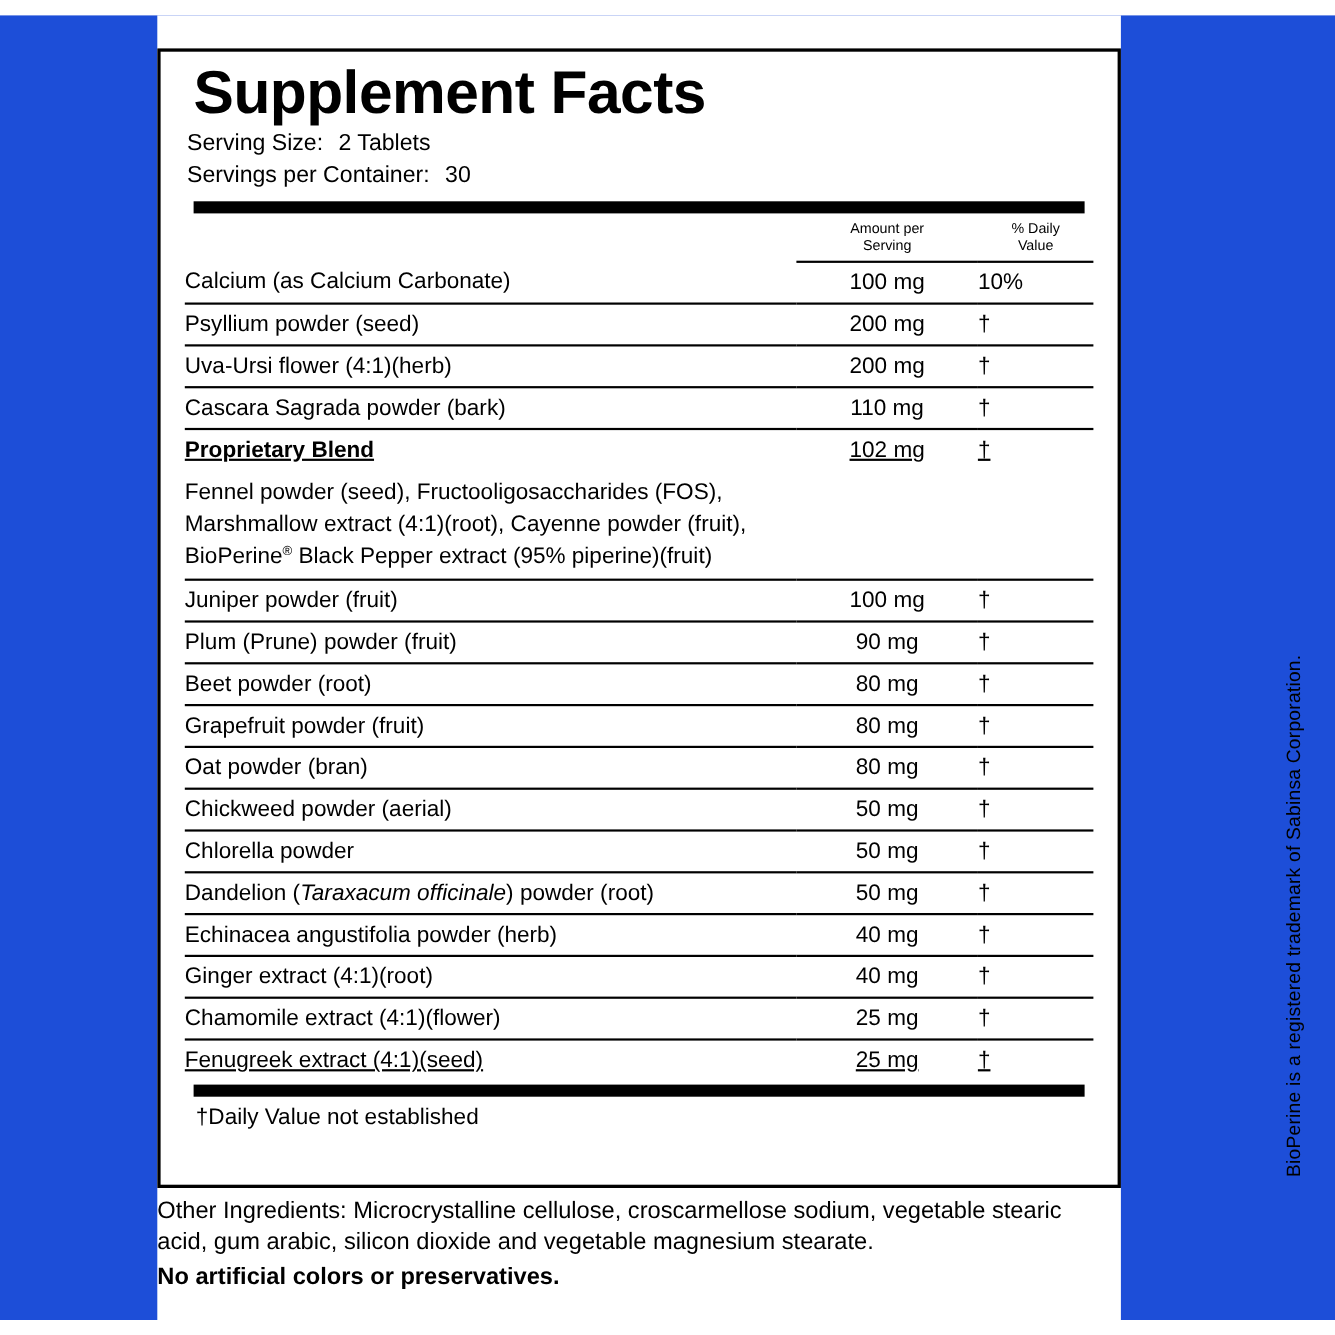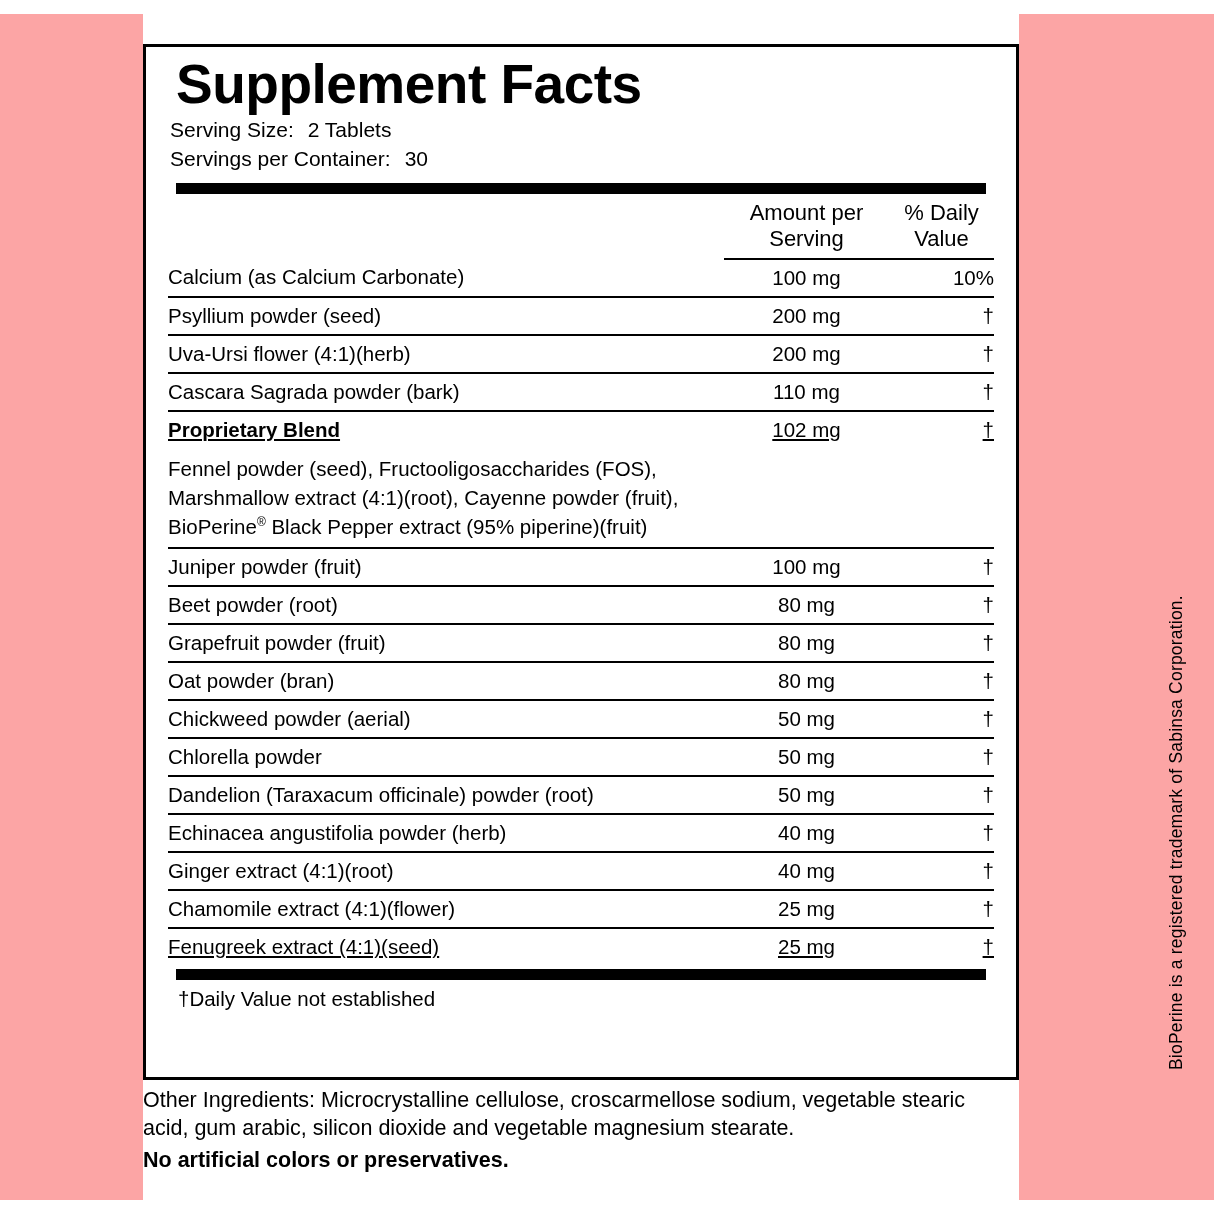--- a/index.html
+++ b/index.html
@@ -19,7 +19,7 @@
     position: relative;
     width: 1214px;
     height: 1214px;
-    background: #fca5a5;
+    background: #1d4ed8;
     box-sizing: border-box;
   }
 

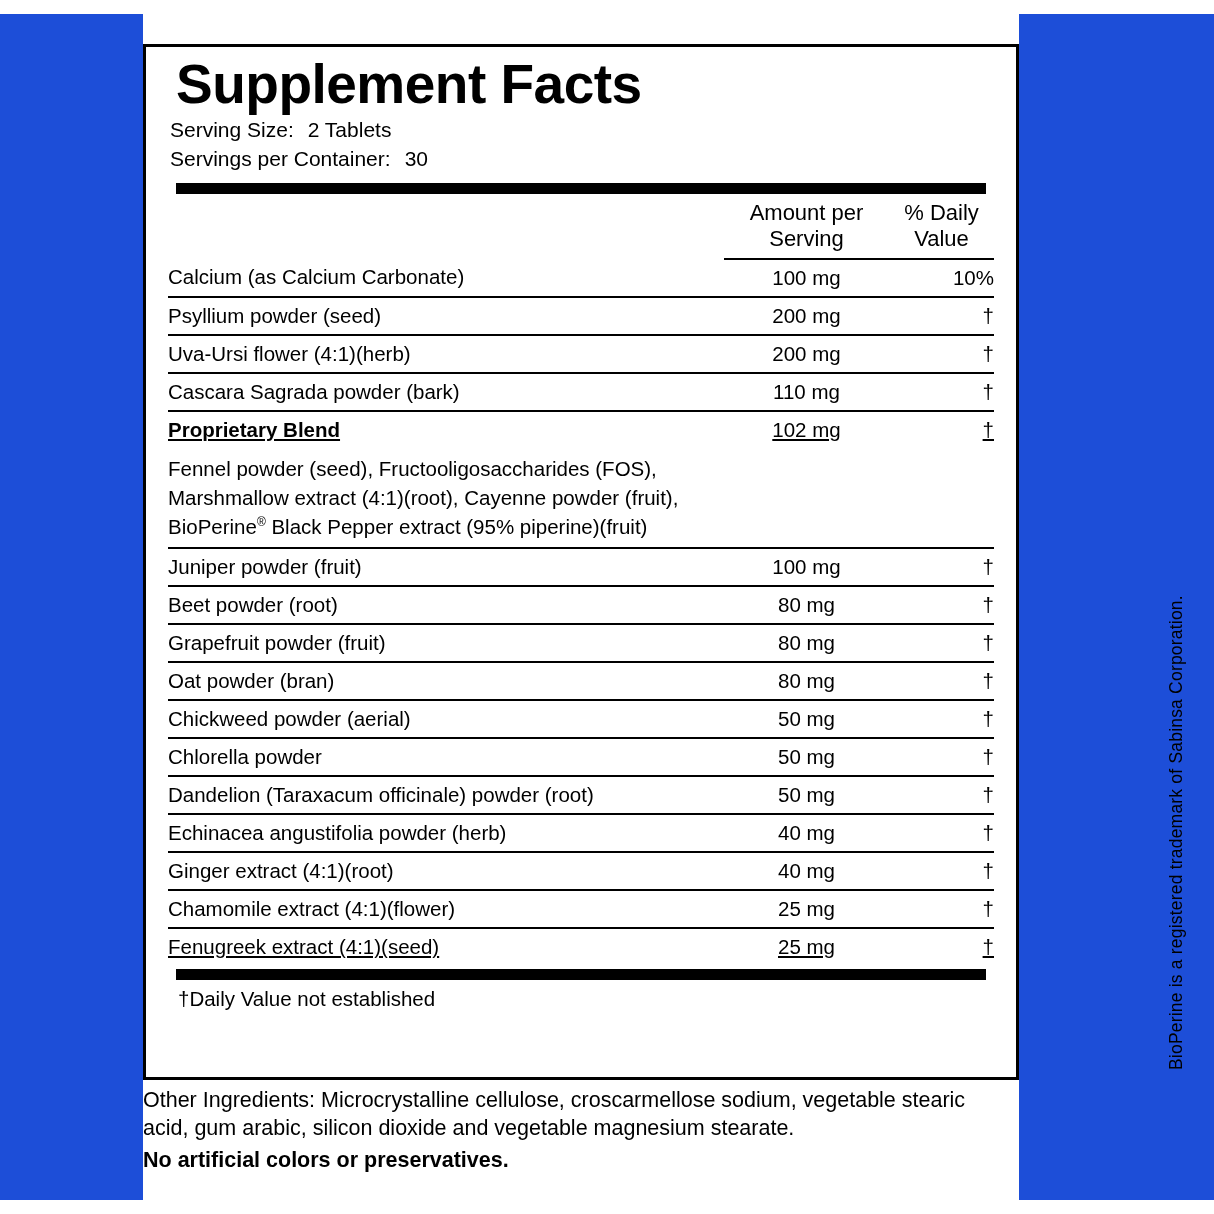--- a/index.html
+++ b/index.html
@@ -113,7 +113,7 @@
 
   .hdr td {
     text-align: center;
-    font-size: 22px;
+    font-size: 13px;
     line-height: 1.18;
     padding: 7px 0 7px 0;
   }

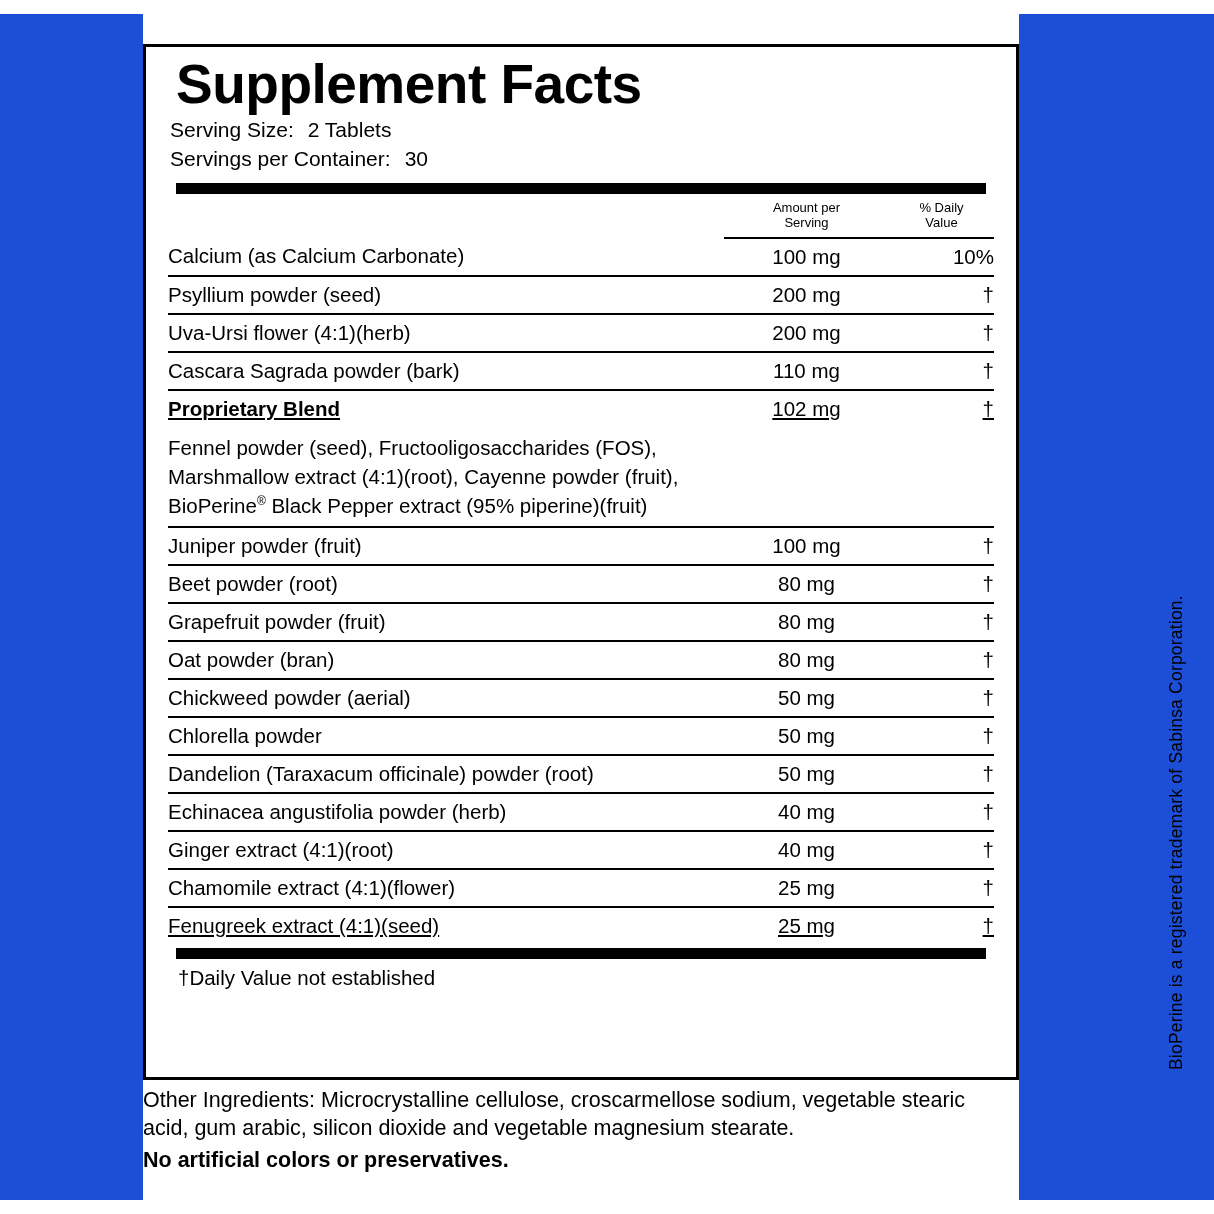--- a/index.html
+++ b/index.html
@@ -102,7 +102,7 @@
     width: 165px;
   }
   td.dv {
-    text-align: right;
+    text-align: left;
     width: 105px;
     padding-right: 6px;
   }

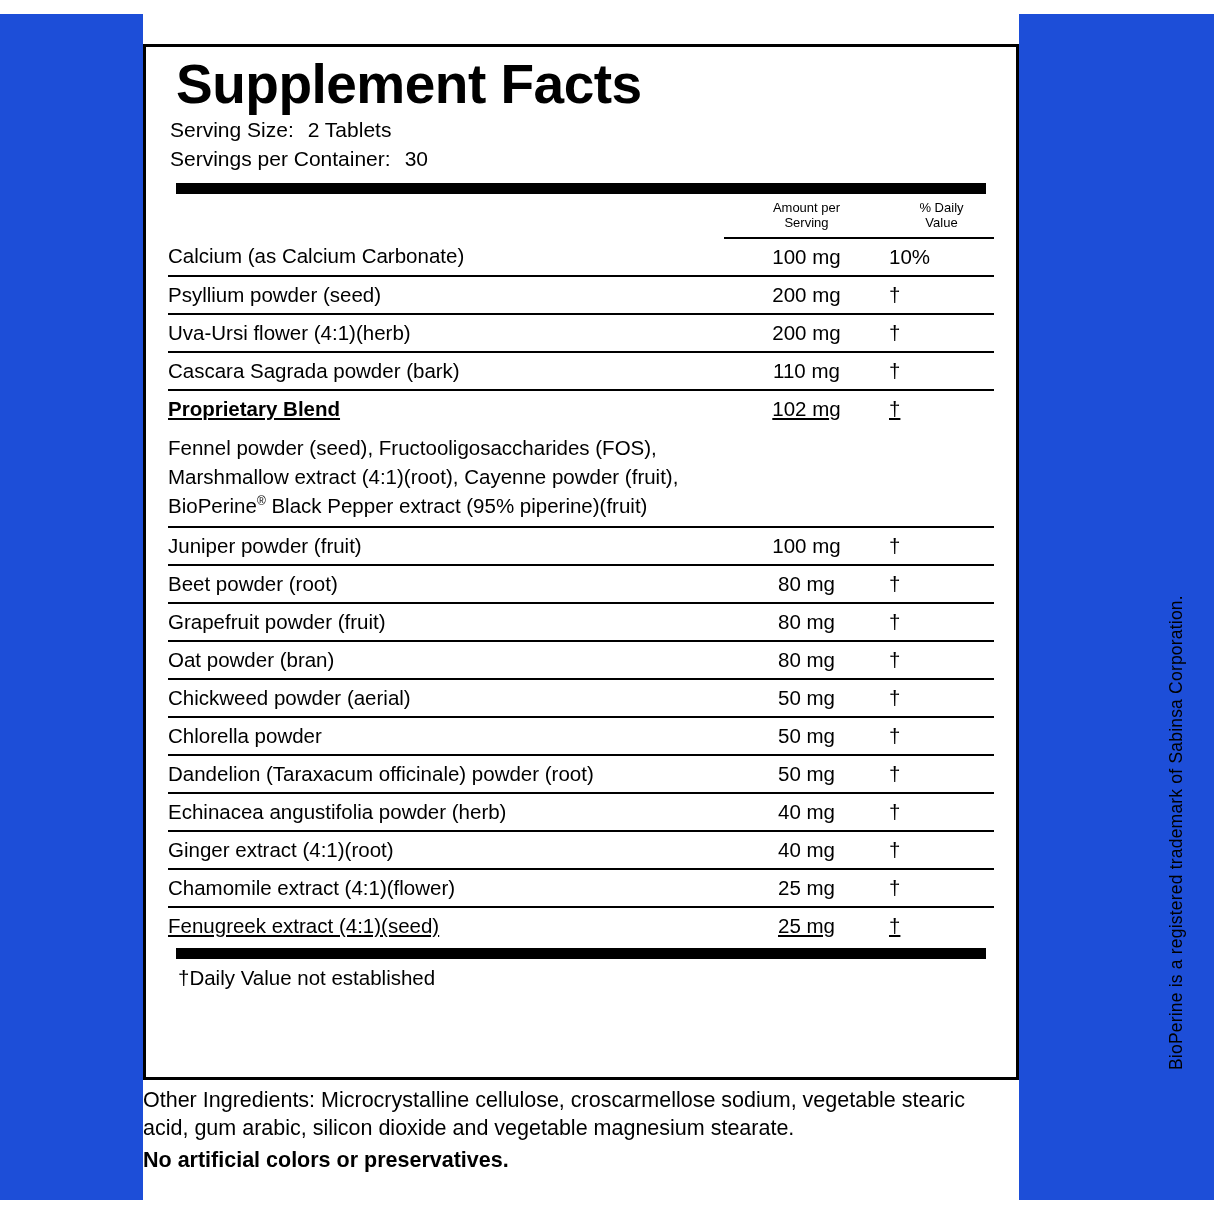--- a/index.html
+++ b/index.html
@@ -246,6 +246,11 @@
         <td class="dv">†</td>
       </tr>
 
+      <tr class="row-line">
+        <td class="name">Plum (Prune) powder (fruit)</td>
+        <td class="amt">90 mg</td>
+        <td class="dv">†</td>
+      </tr>
 
       <tr class="row-line">
         <td class="name">Beet powder (root)</td>

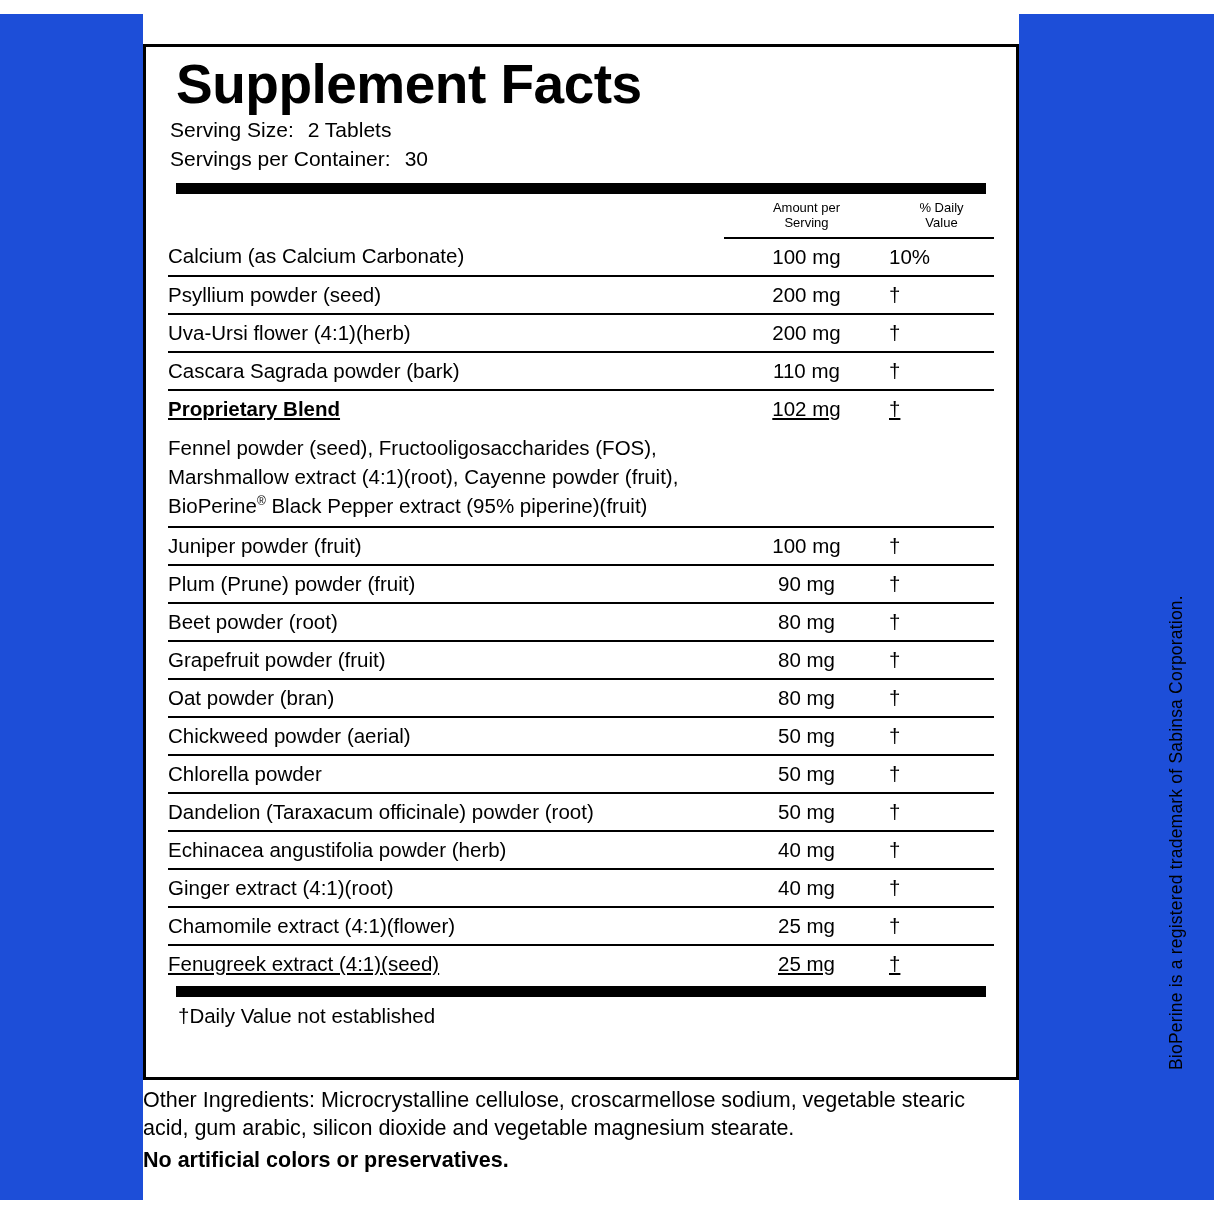--- a/index.html
+++ b/index.html
@@ -126,7 +126,7 @@
     line-height: 1.42;
     padding-top: 2px;
   }
-  .ital { }
+  .ital { font-style: italic; }
   sup.reg { font-size: 12px; vertical-align: super; }
 
   .footnote {

